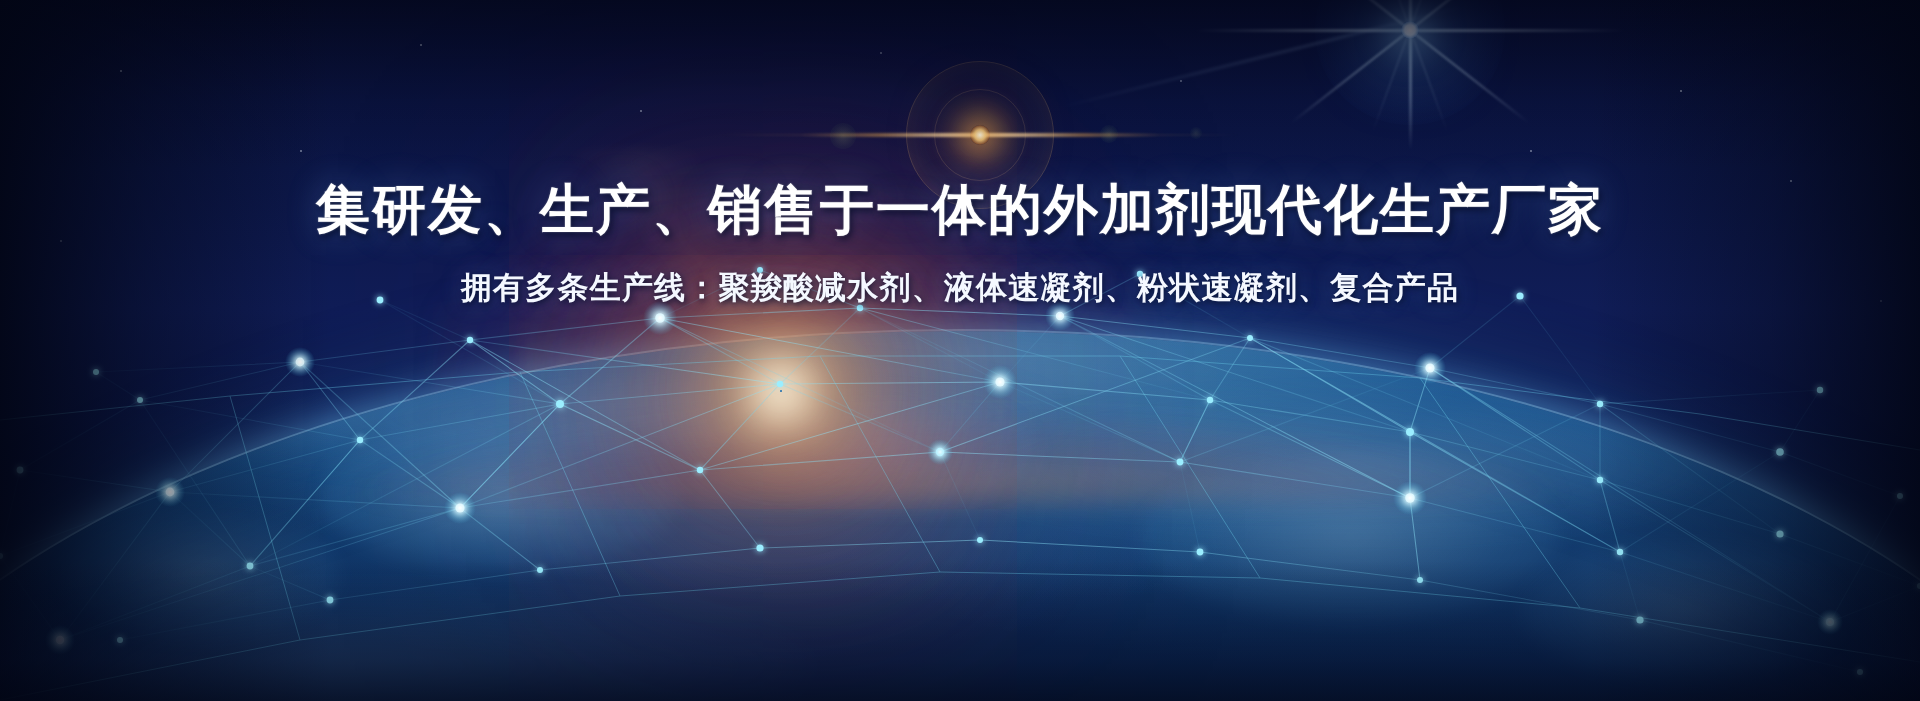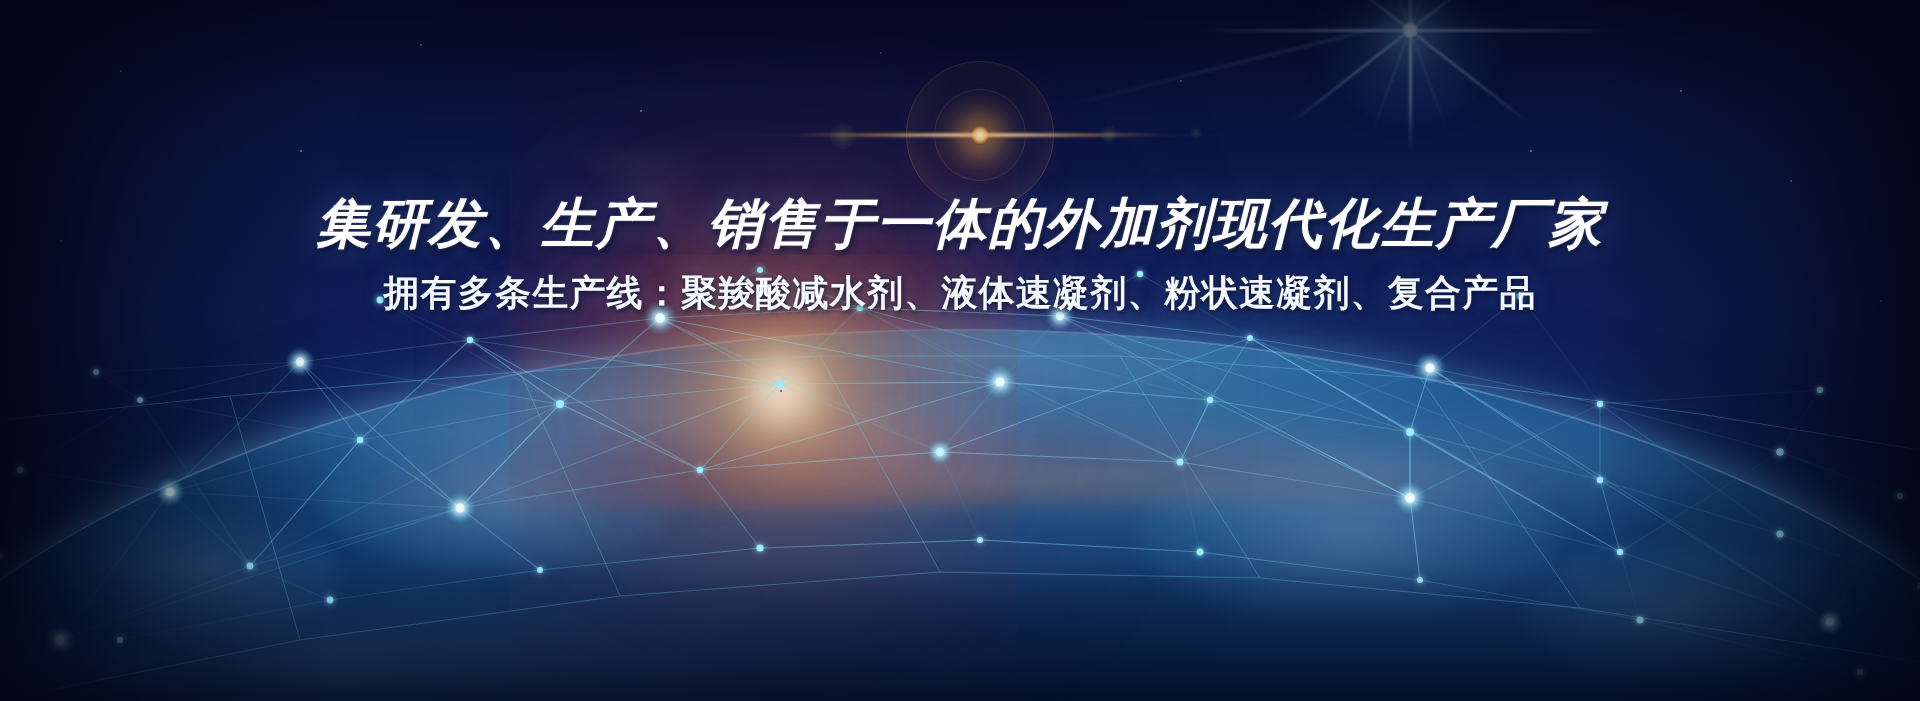--- a/index.html
+++ b/index.html
@@ -160,7 +160,7 @@
     position:absolute;left:0;right:0;top:176px;text-align:center;z-index:30;
   }
   .headline{
-    margin:14px;
+    margin:0;
     font-size:54px;
     line-height:68px;
     font-weight:700;
@@ -171,7 +171,6 @@
       2px 3px 7px rgba(4,10,38,0.85),
       0 0 34px rgba(120,180,255,0.32);
     white-space:nowrap;
-    font-style:italic;
   }
   .subhead{
     margin:14px 0 0 0;

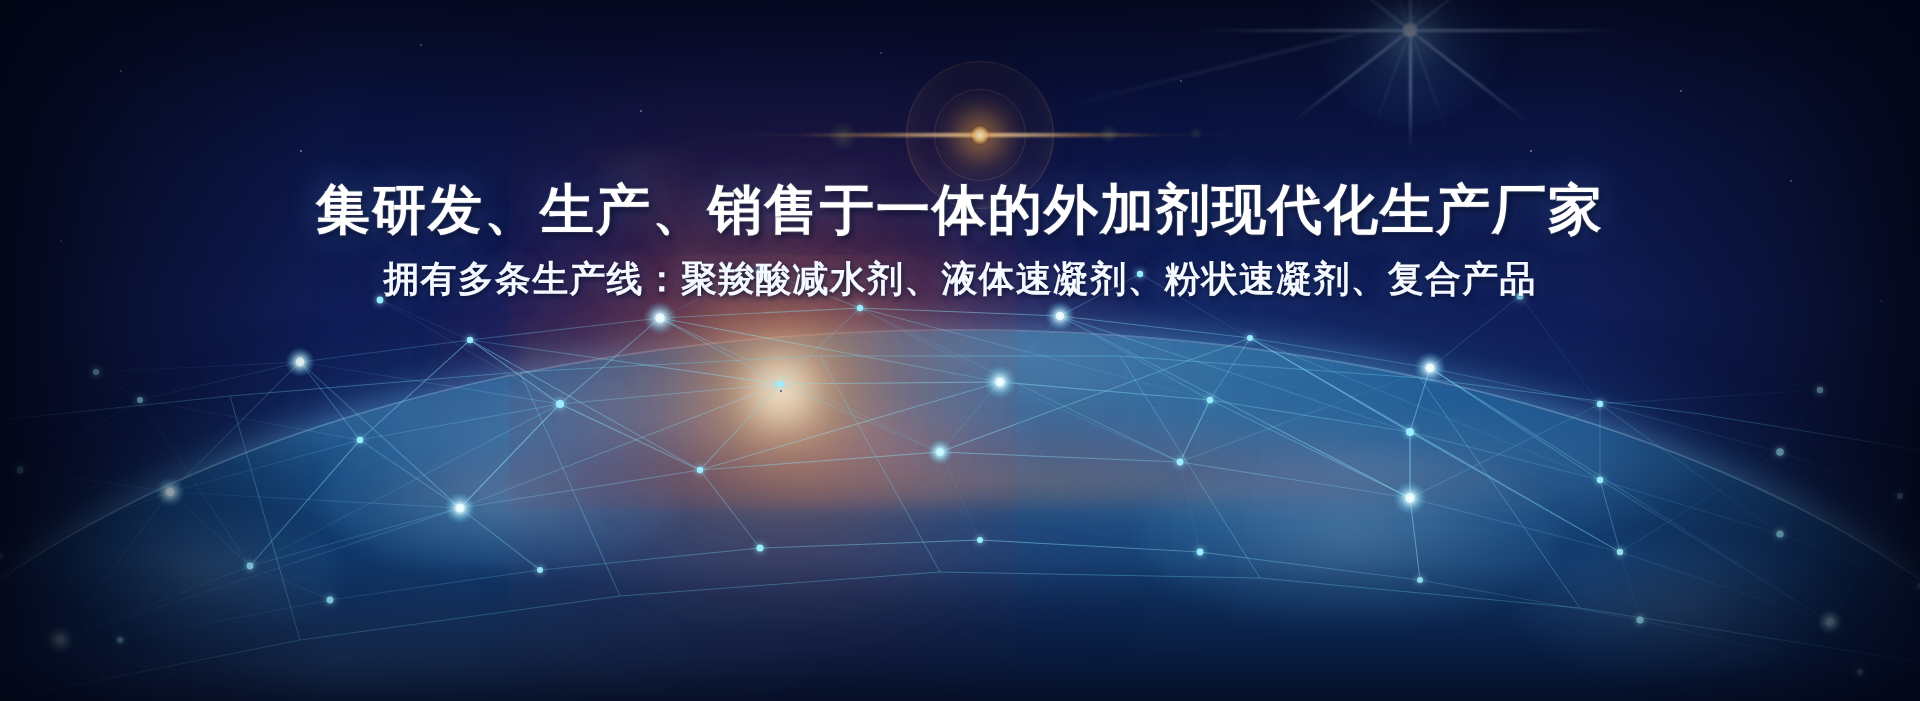--- a/index.html
+++ b/index.html
@@ -173,8 +173,8 @@
     white-space:nowrap;
   }
   .subhead{
-    margin:14px 0 0 0;
-    font-size:36px;
+    margin:22px 0 0 0;
+    font-size:31px;
     line-height:42px;
     font-weight:700;
     color:#f4f8ff;

